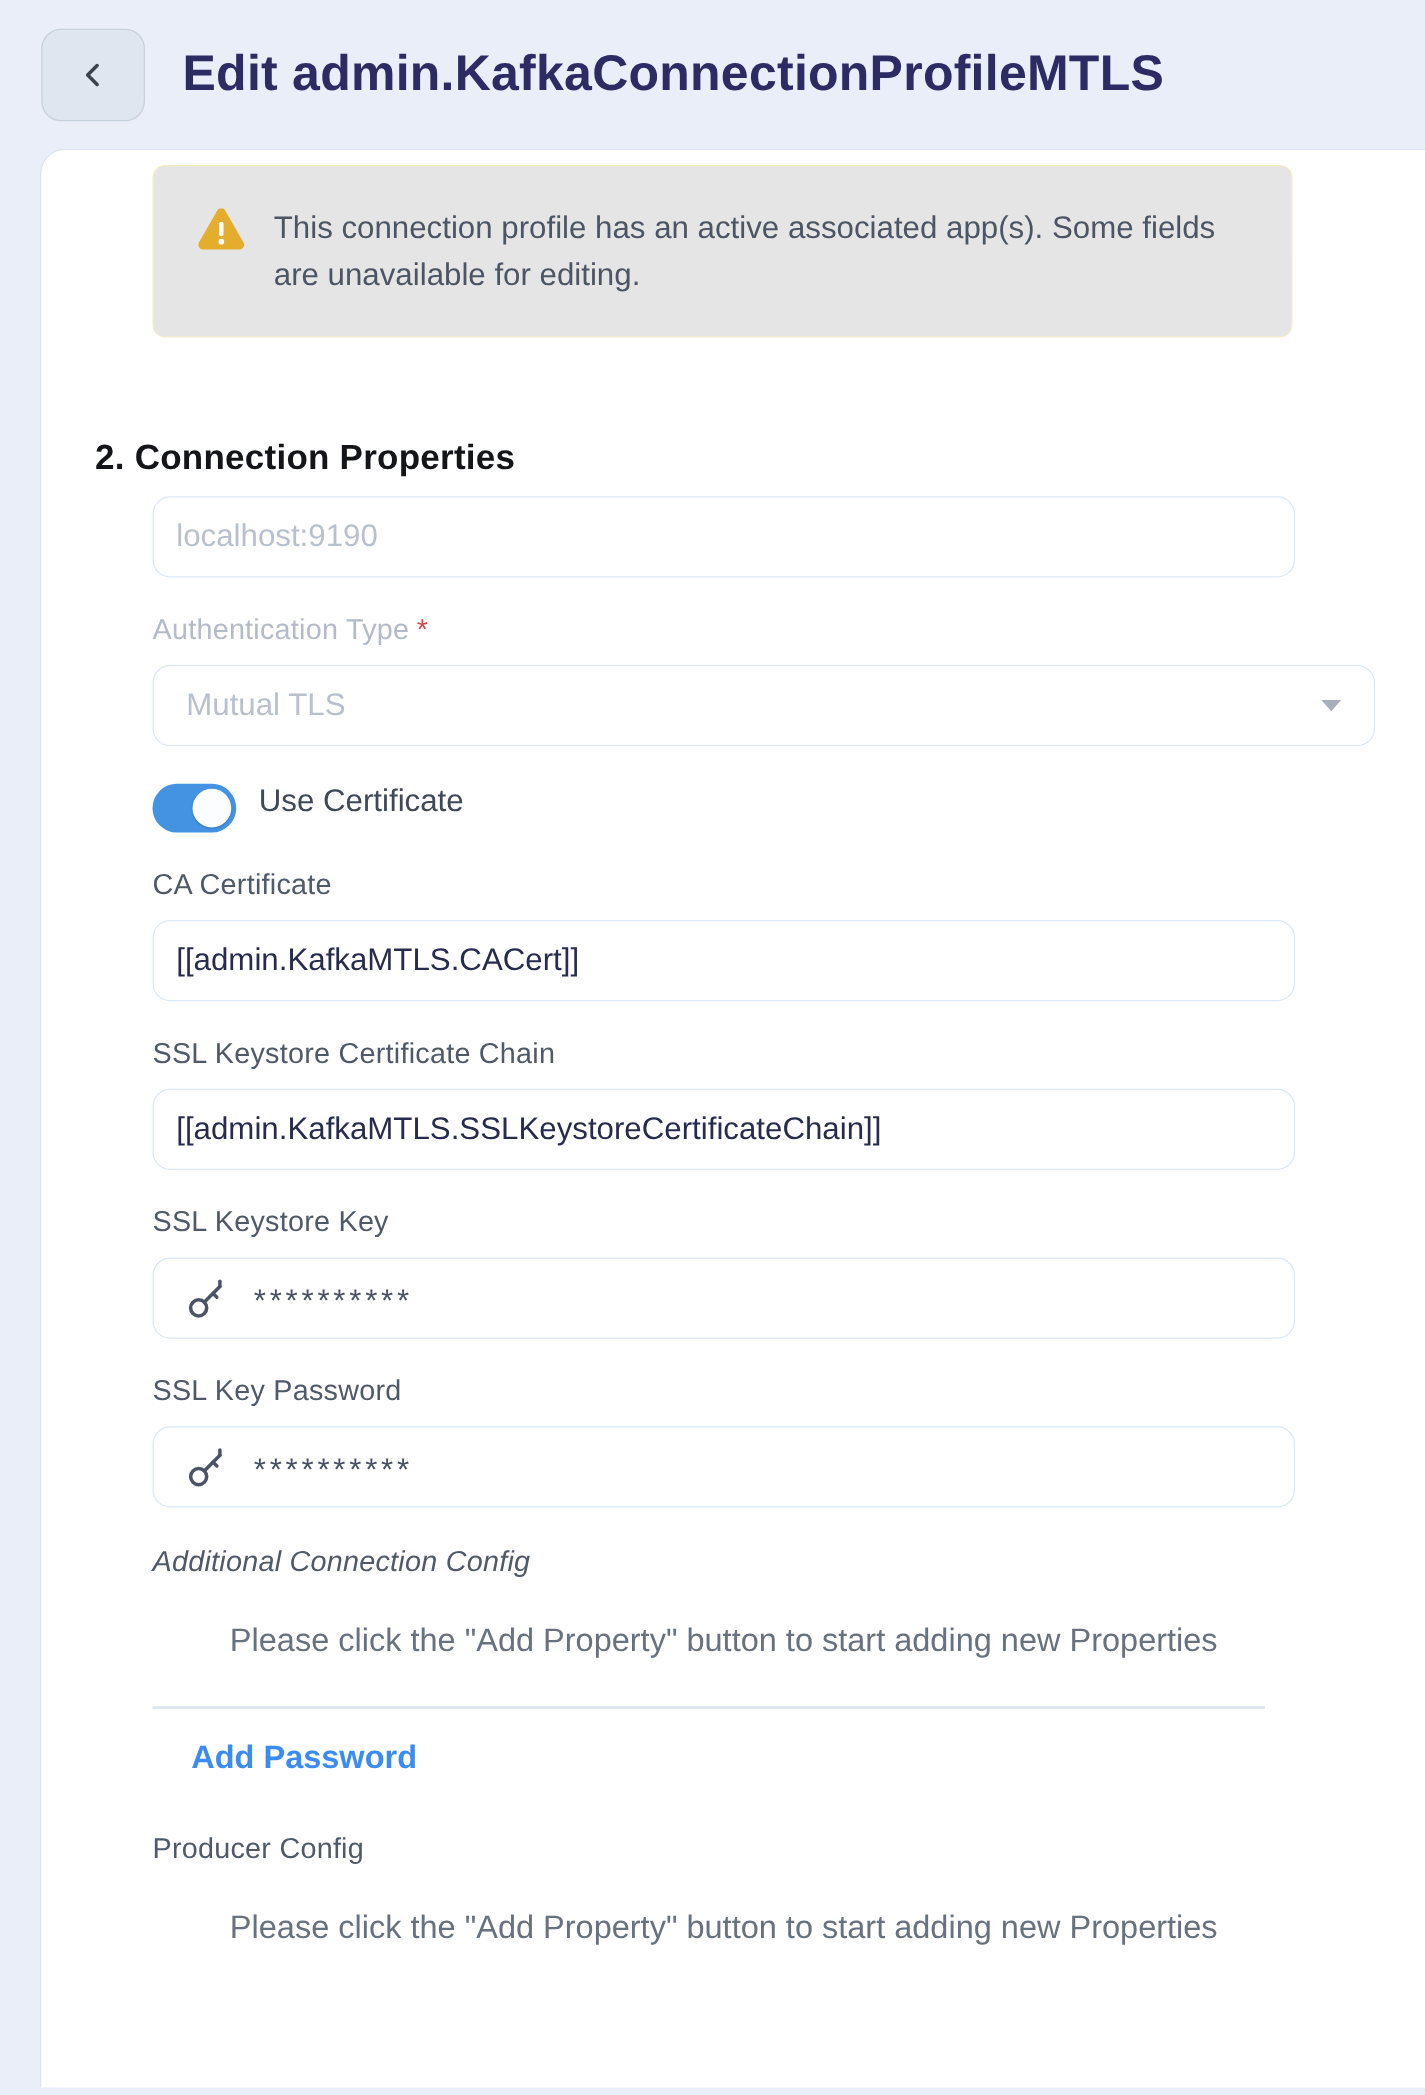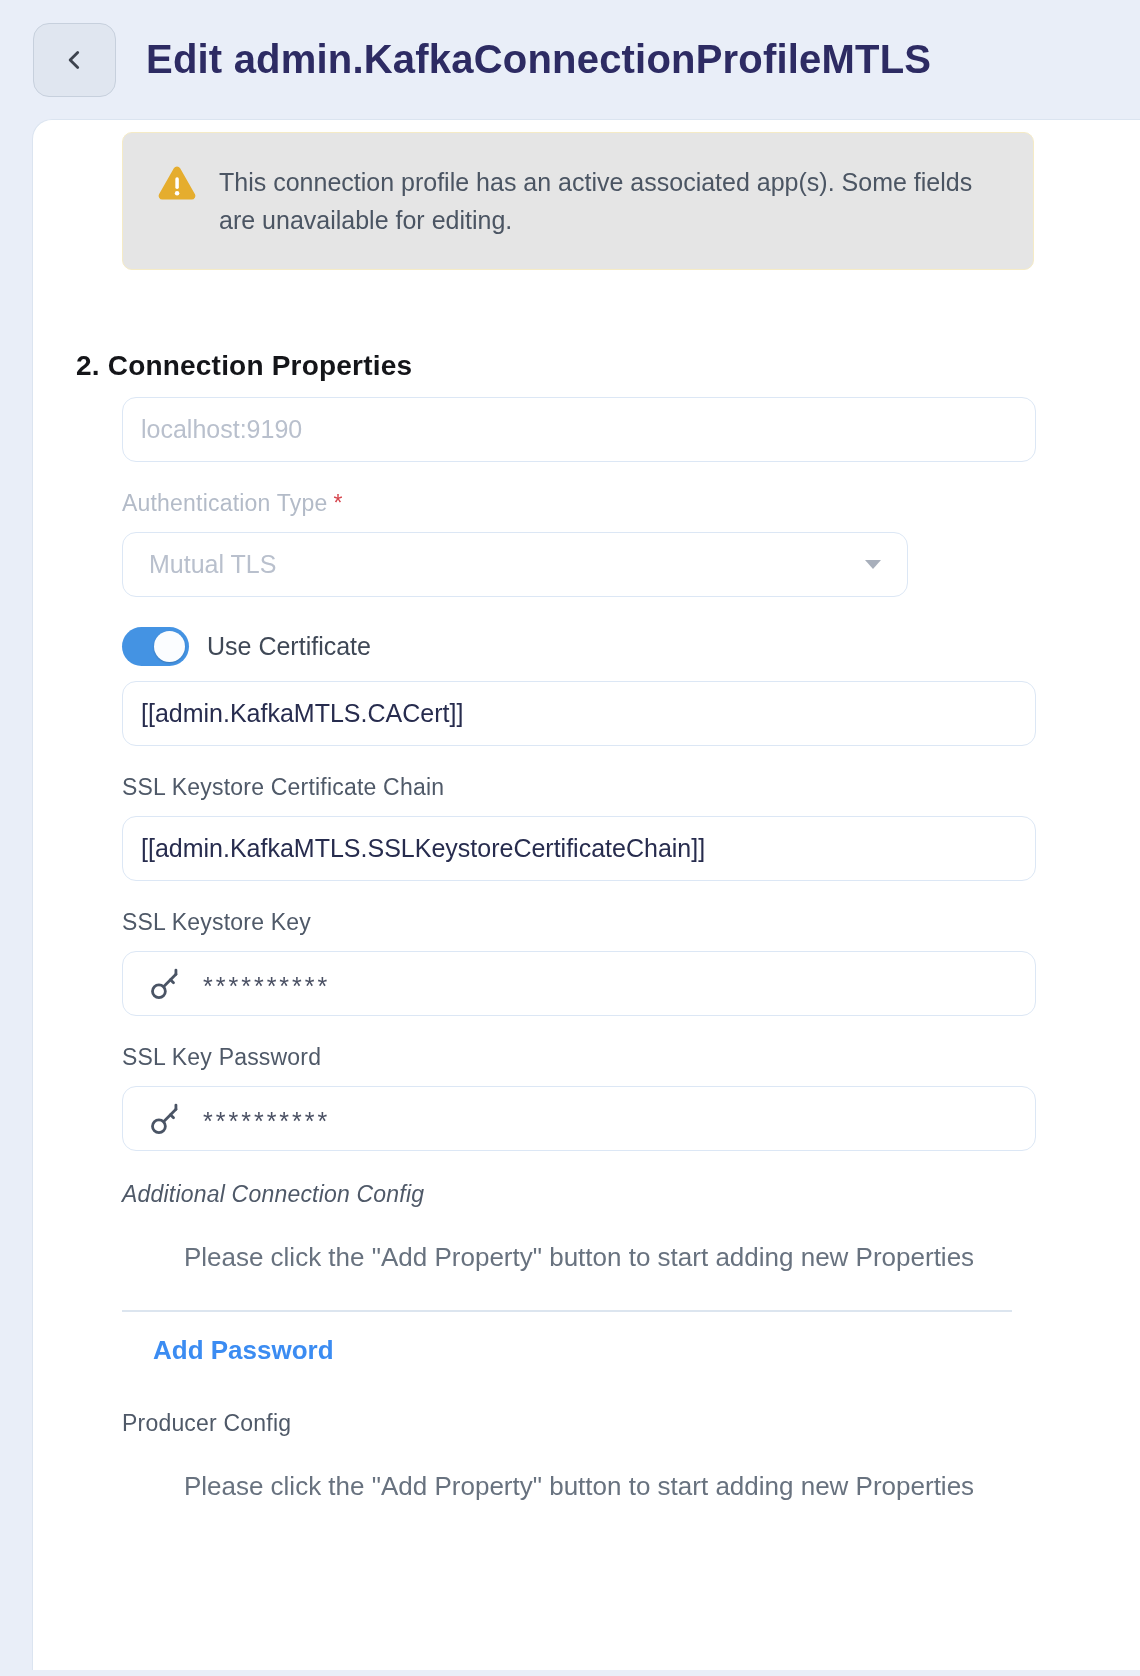--- a/index.html
+++ b/index.html
@@ -100,7 +100,7 @@
   .text-input.disabled { color: #b9c0cd; }
   .select-box {
     margin-top: 15px;
-    width: 786px;
+    width: 978px;
     height: 65px;
     border: 1px solid #dce7f5;
     border-radius: 14px;

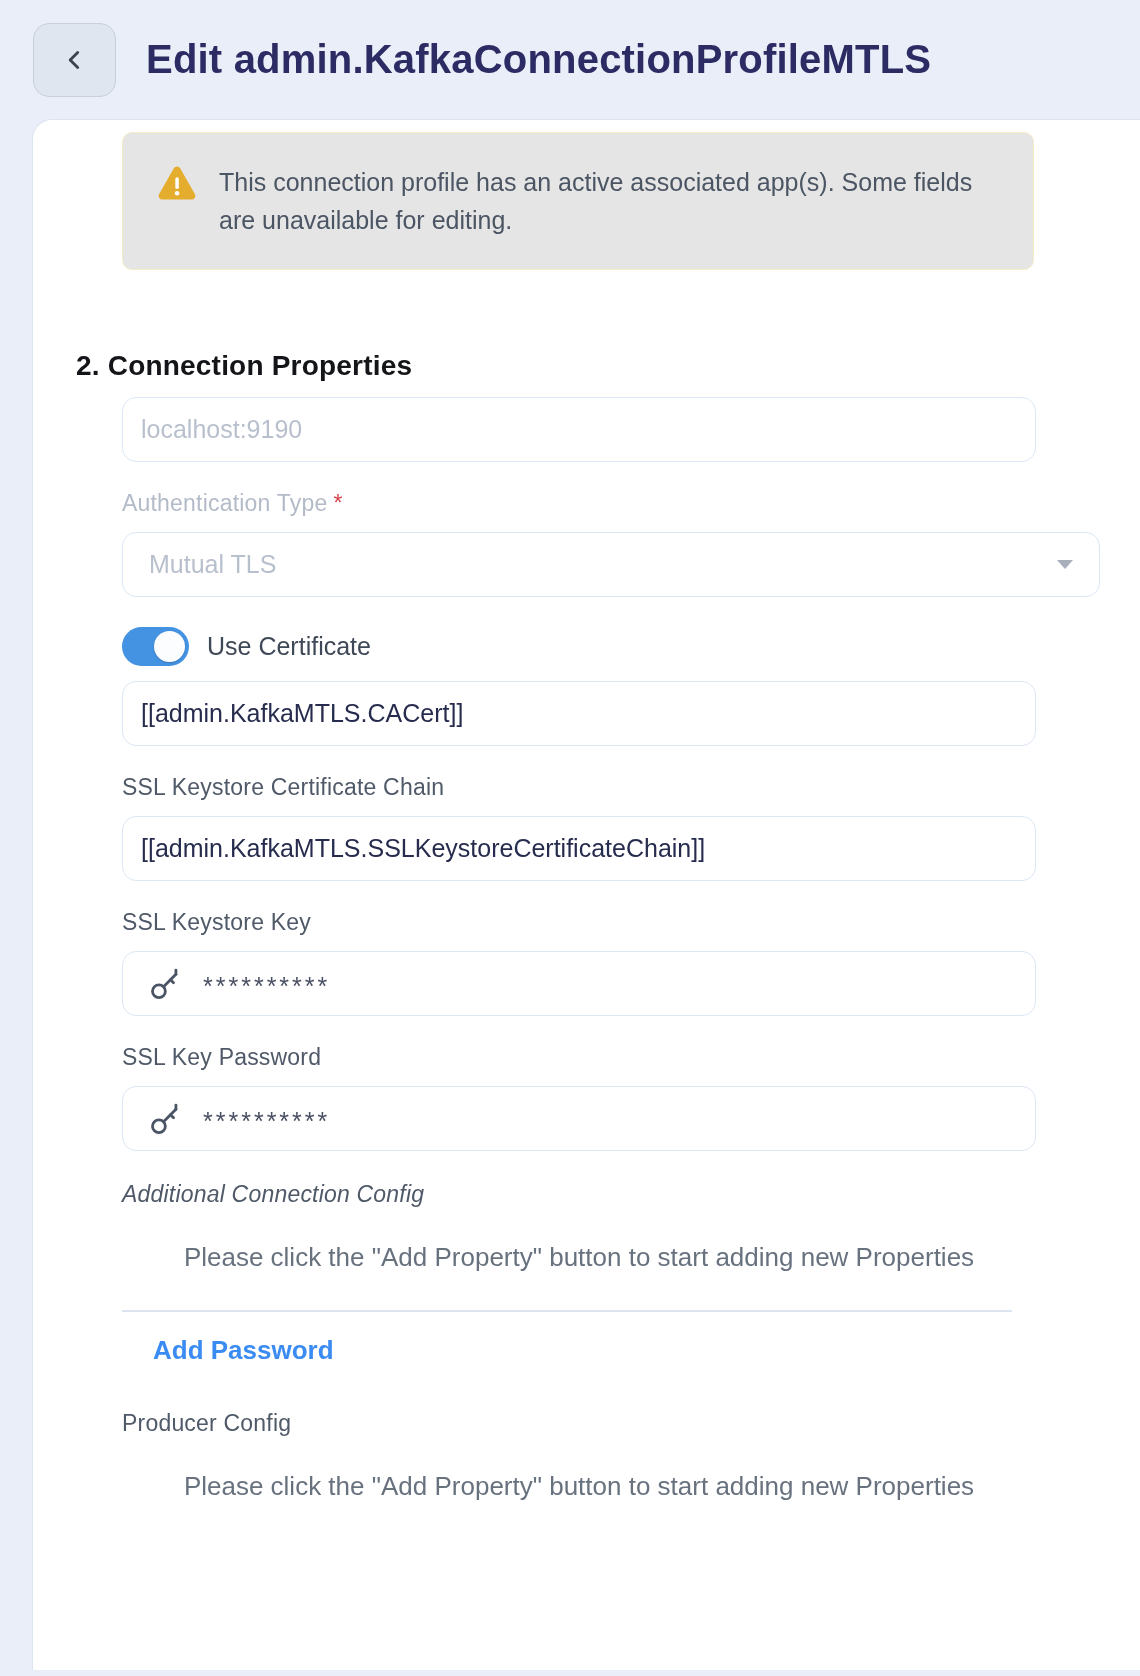--- a/index.html
+++ b/index.html
@@ -122,7 +122,6 @@
   .toggle-row {
     margin-top: 30px;
     display: flex;
-    align-items: center;
     gap: 18px;
   }
   .toggle {

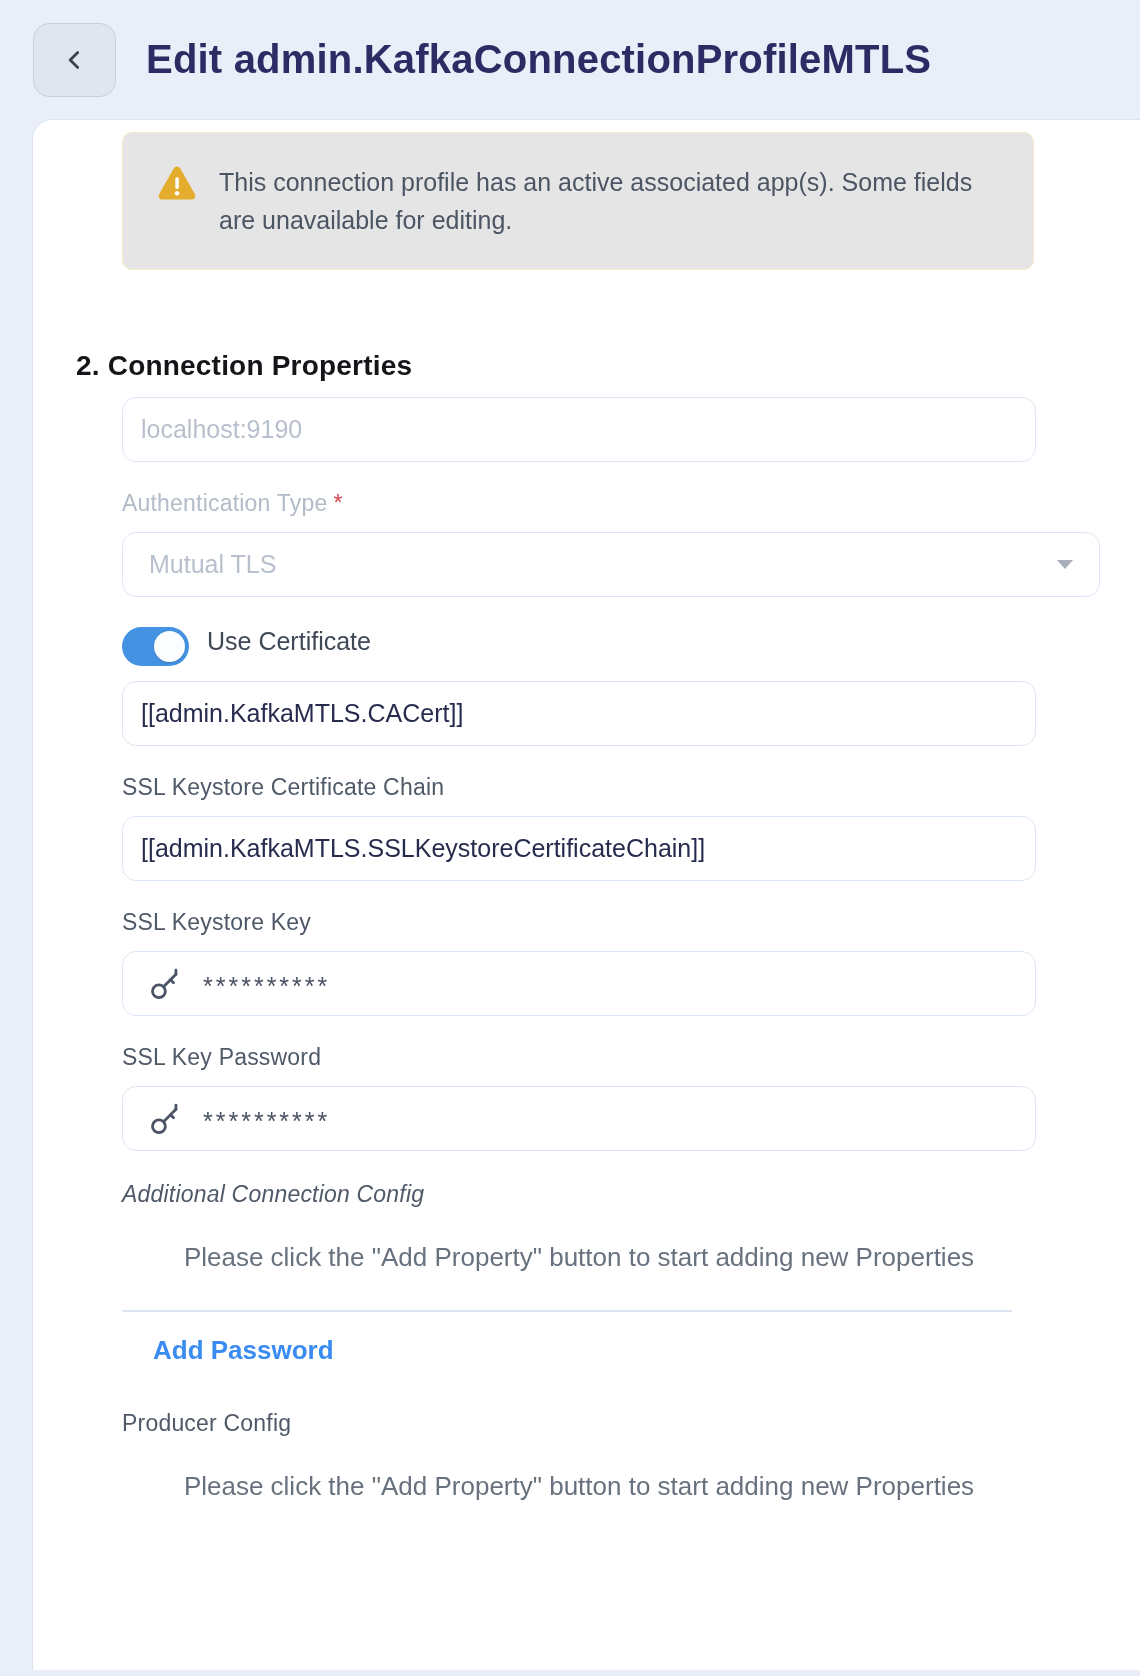--- a/index.html
+++ b/index.html
@@ -235,6 +235,7 @@
       <div class="toggle-label">Use Certificate</div>
     </div>
 
+    <div class="field-label">CA Certificate</div>
     <input class="text-input" readonly="" value="[[admin.KafkaMTLS.CACert]]" style="">
 
     <div class="field-label">SSL Keystore Certificate Chain</div>

